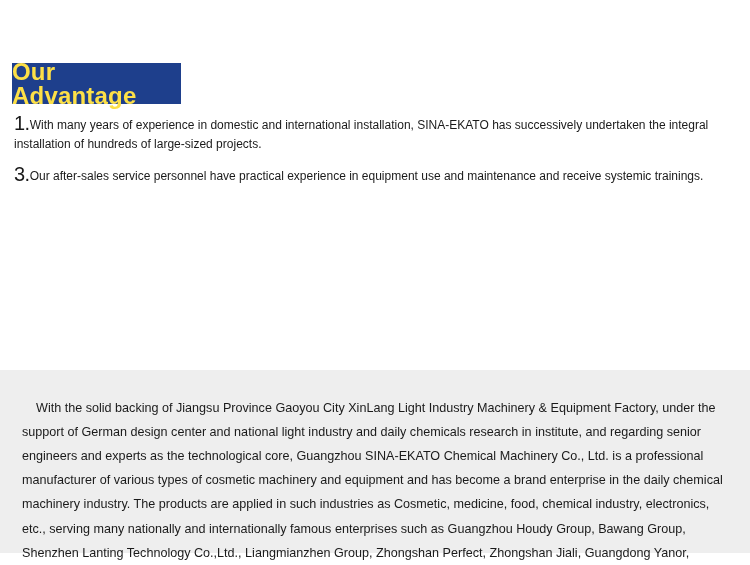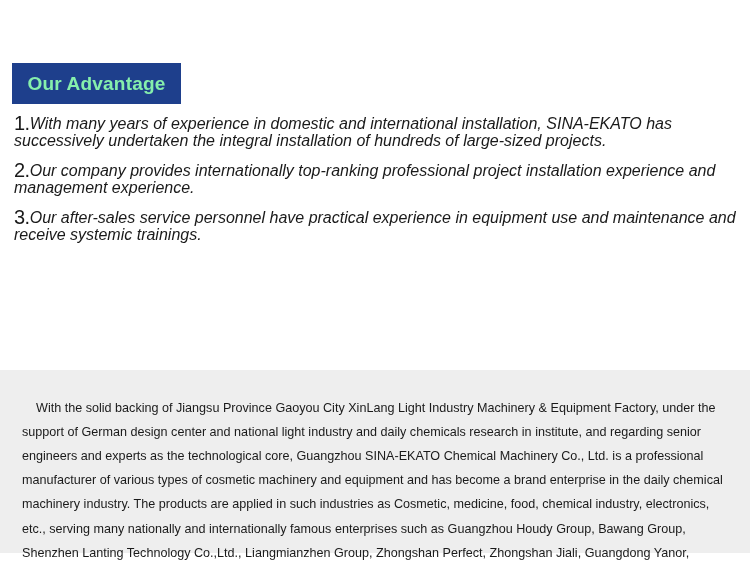--- a/index.html
+++ b/index.html
@@ -36,8 +36,8 @@
     justify-content: center;
   }
   .advantage-badge-label {
-    color: #86efac;
-    font-size: 19px;
+    color: #fde047;
+    font-size: 24px;
     font-weight: bold;
     letter-spacing: 0.2px;
     line-height: 1;

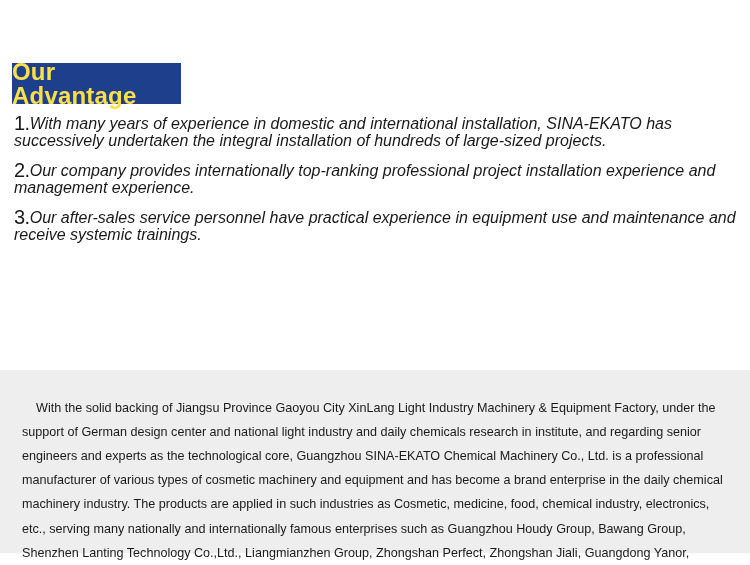--- a/index.html
+++ b/index.html
@@ -60,9 +60,8 @@
     letter-spacing: -0.5px;
   }
   .advantage-text {
-    font-size: 16px;
+    font-size: 12px;
     line-height: 17px;
-    font-style: italic;
   }
 
   

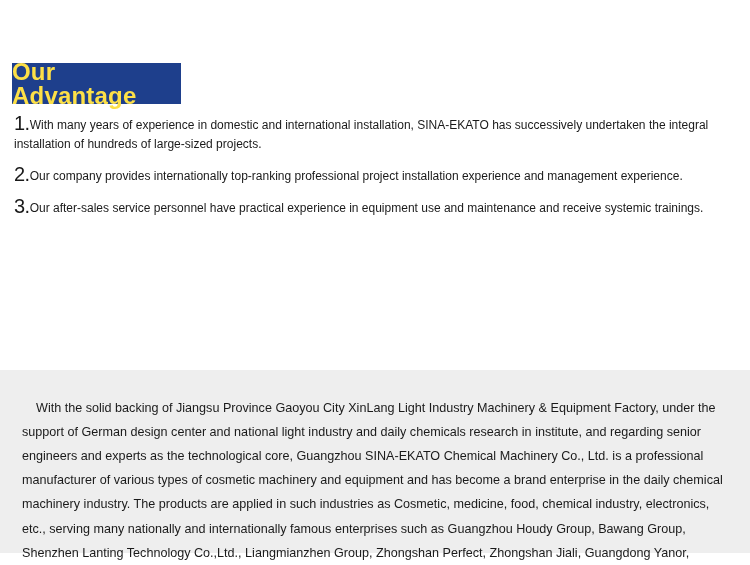--- a/index.html
+++ b/index.html
@@ -109,9 +109,6 @@
       <span class="advantage-num">1.</span><span class="advantage-text">With many years of experience in domestic and international installation, SINA-EKATO has successively undertaken the integral installation of hundreds of large-sized projects.</span>
     </div>
 
-    <div class="advantage-item">
-      <span class="advantage-num">2.</span><span class="advantage-text">Our company provides internationally top-ranking professional project installation experience and management experience.</span>
-    </div>
 
     <div class="advantage-item">
       <span class="advantage-num">3.</span><span class="advantage-text">Our after-sales service personnel have practical experience in equipment use and maintenance and receive systemic trainings.</span>

